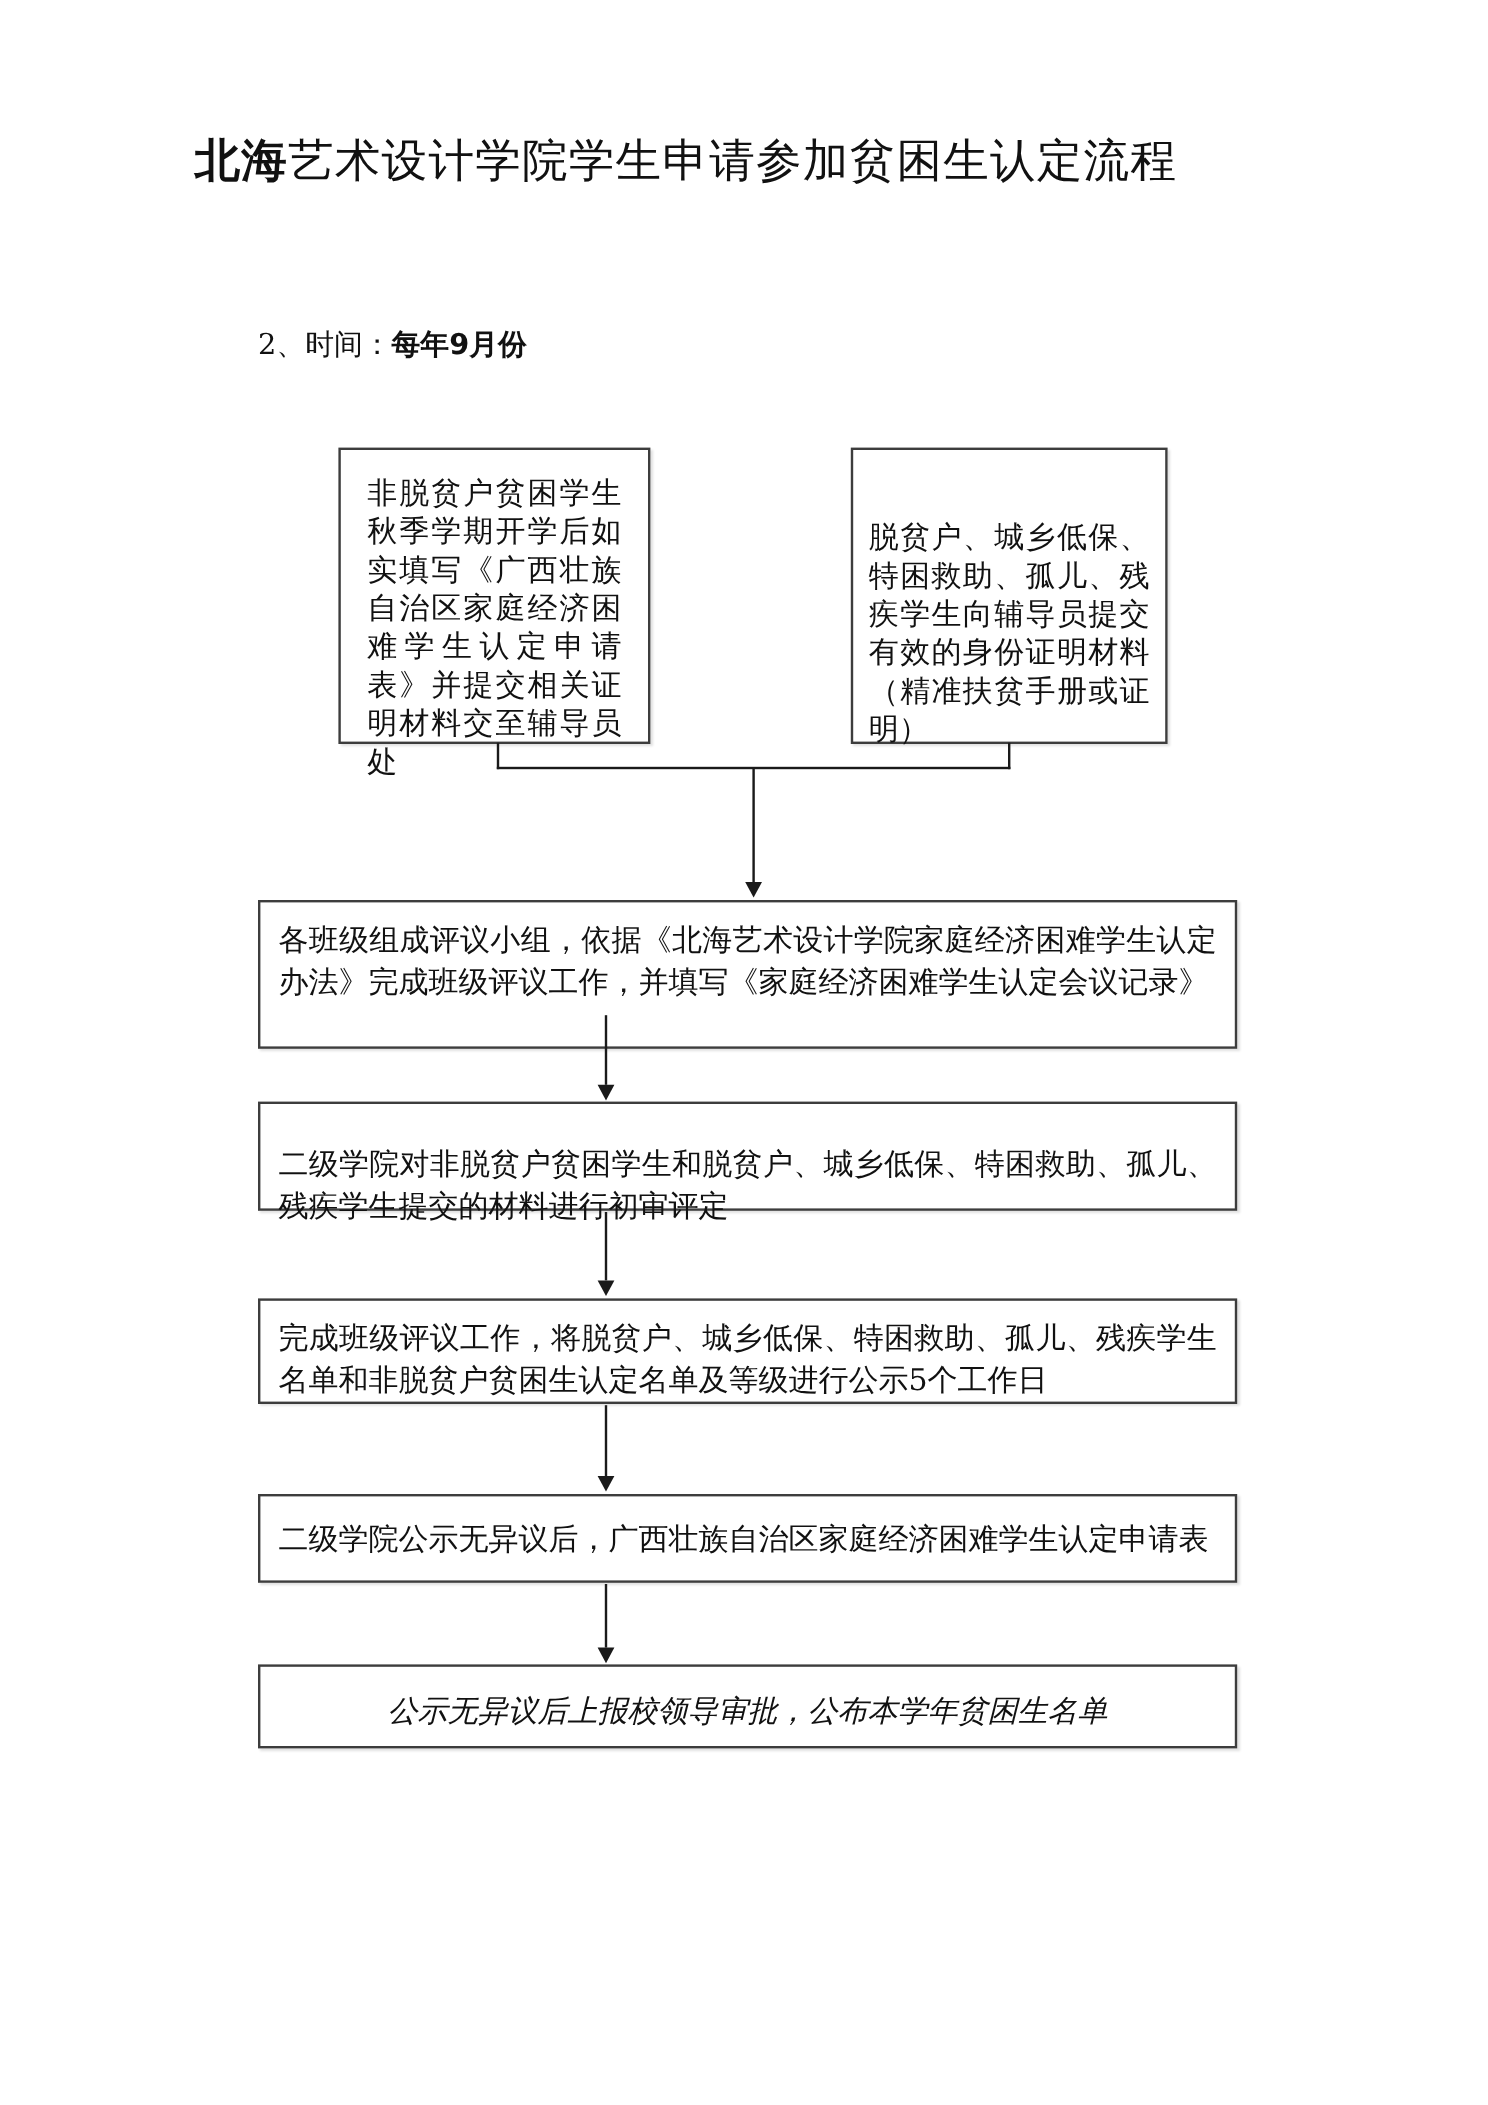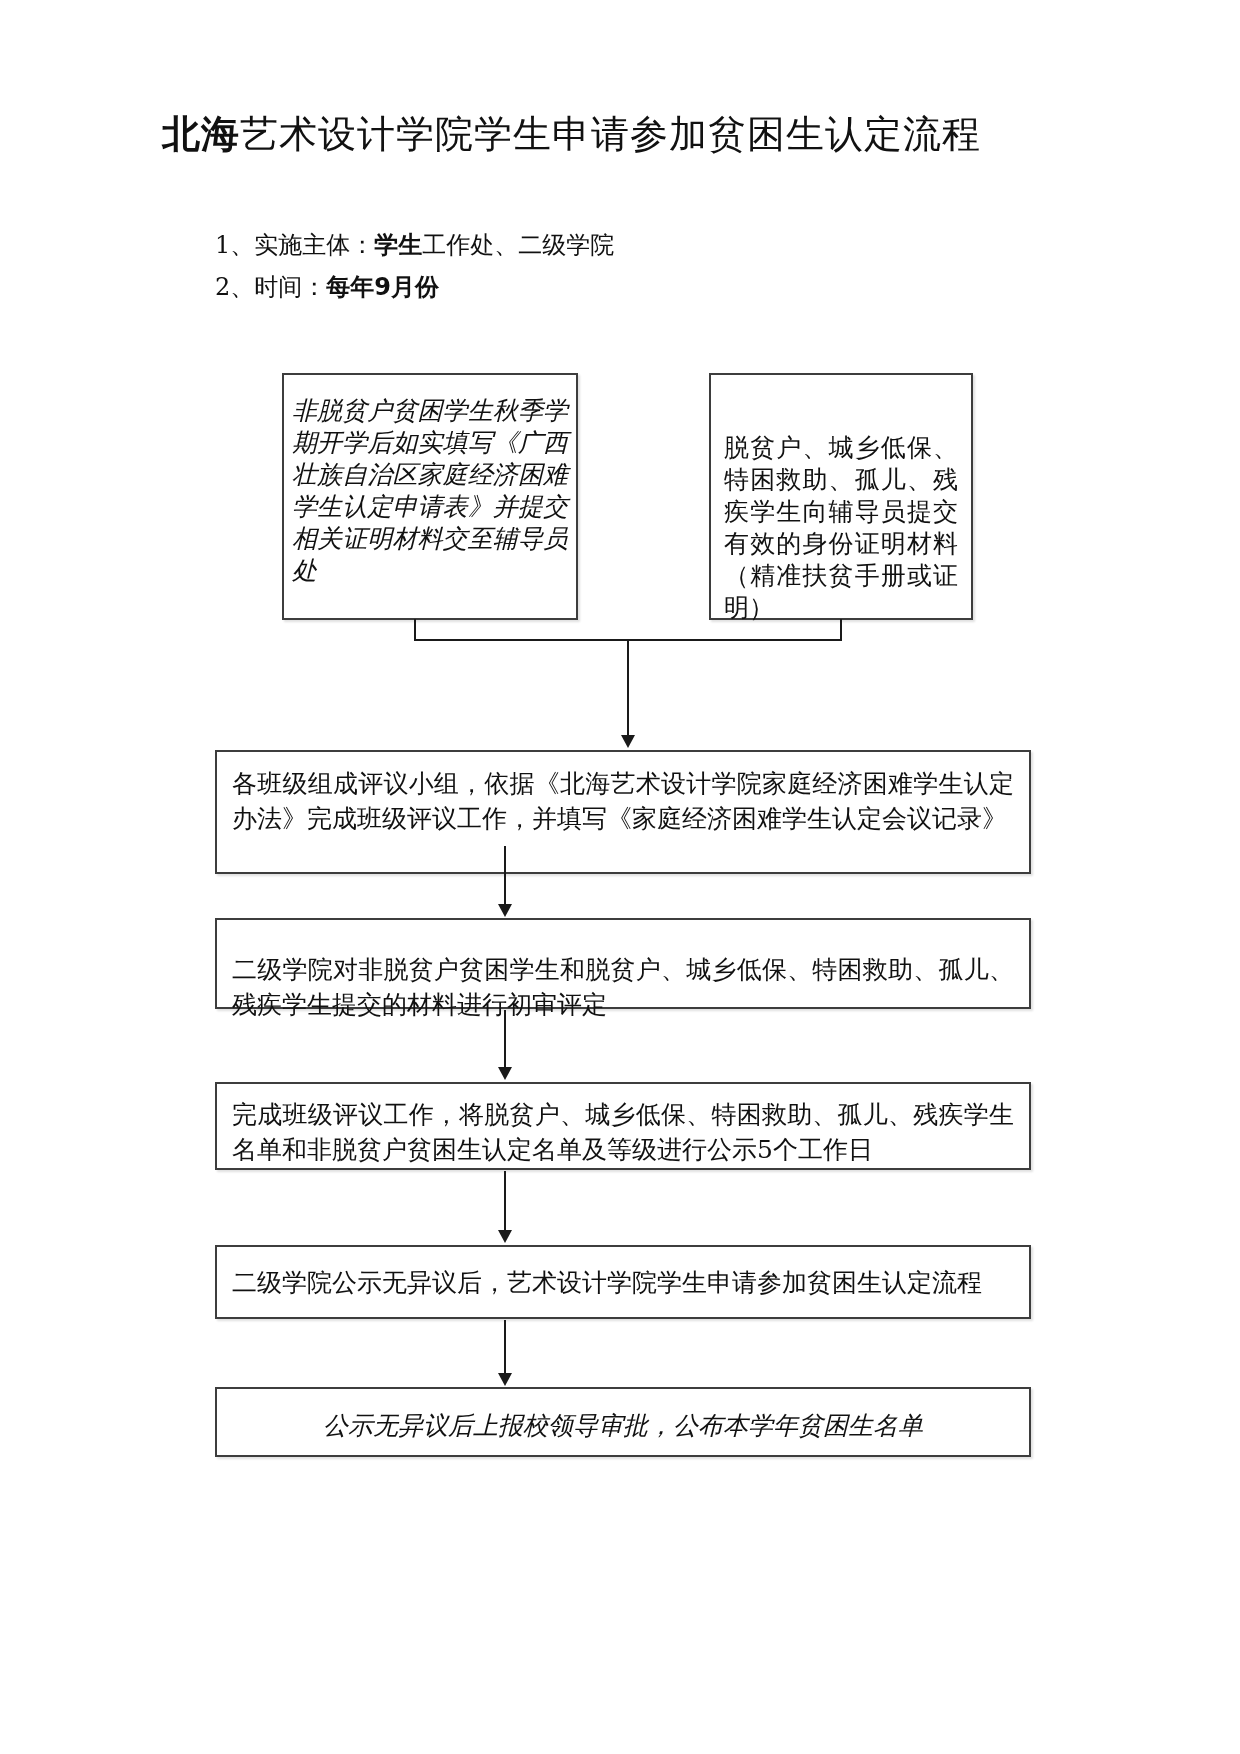--- a/index.html
+++ b/index.html
@@ -42,7 +42,6 @@
 
   <h1 class="title"><span class="tb">北海</span><span>艺术设计学院学生申请参加贫困生认定流程</span></h1>
 
-  <div class="note" style="top:229px;"><span>1、</span><span>实施主体：</span><span class="nb">学生</span><span>工作处、二级学院</span></div>
 
   <div class="note" style="top:271px;"><span>2、</span><span>时间：</span><span class="nb">每年9月份</span><span></span></div>
 

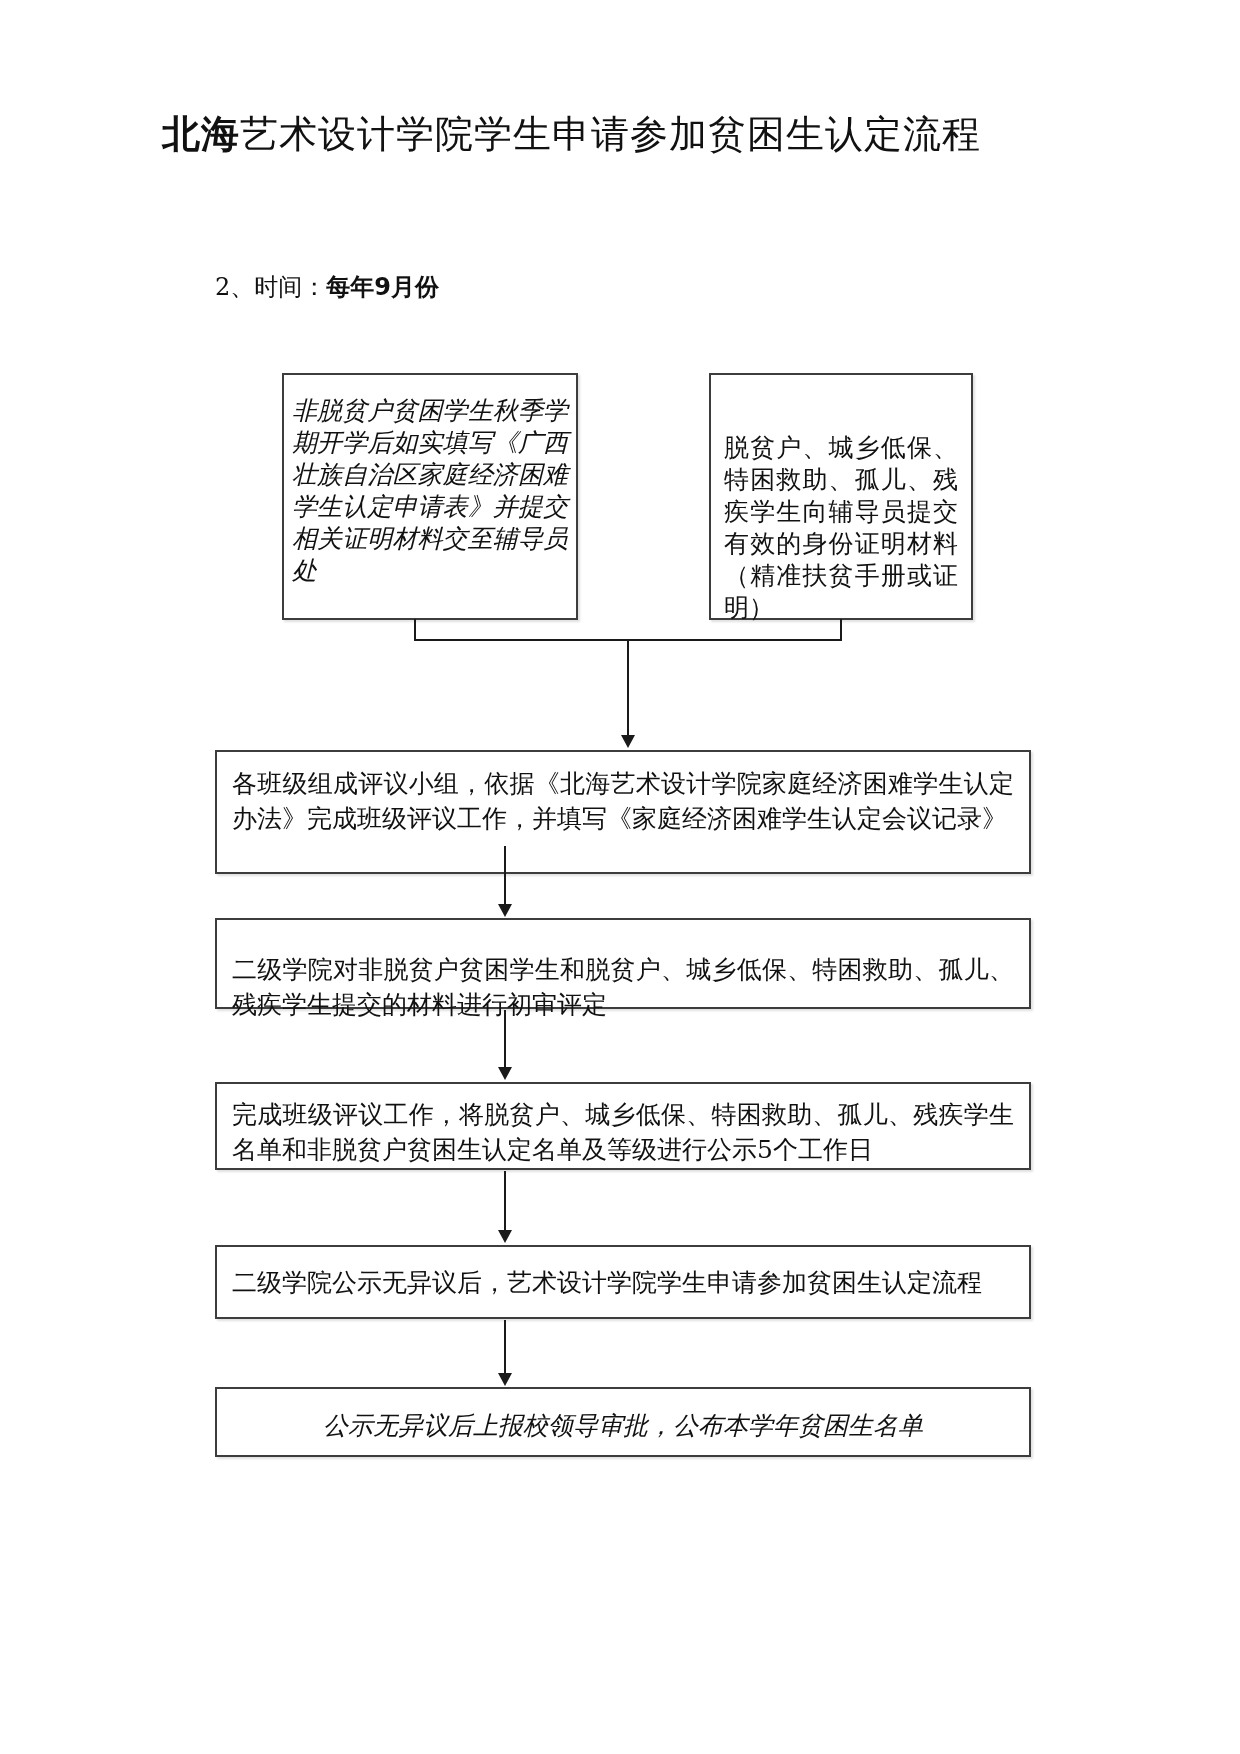--- a/index.html
+++ b/index.html
@@ -45,7 +45,7 @@
 
   <div class="note" style="top:271px;"><span>2、</span><span>时间：</span><span class="nb">每年9月份</span><span></span></div>
 
-  <div class="fbox" style="left:282px; top:373px; width:296px; height:247px; padding:20px 8px;font-style:italic;">非脱贫户贫困学生秋季学期开学后如实填写《广西壮族自治区家庭经济困难学生认定申请表》并提交相关证明材料交至辅导员处</div>
+  <div class="fbox" style="left:282px; top:373px; width:260px; height:247px; padding:20px 22px;">非脱贫户贫困学生秋季学期开学后如实填写《广西壮族自治区家庭经济困难学生认定申请表》并提交相关证明材料交至辅导员处</div>
 
   <div class="fbox" style="left:709px; top:373px; width:264px; height:247px; padding:57px 13px 12px;">脱贫户、城乡低保、特困救助、孤儿、残疾学生向辅导员提交有效的身份证明材料（精准扶贫手册或证明）</div>
 

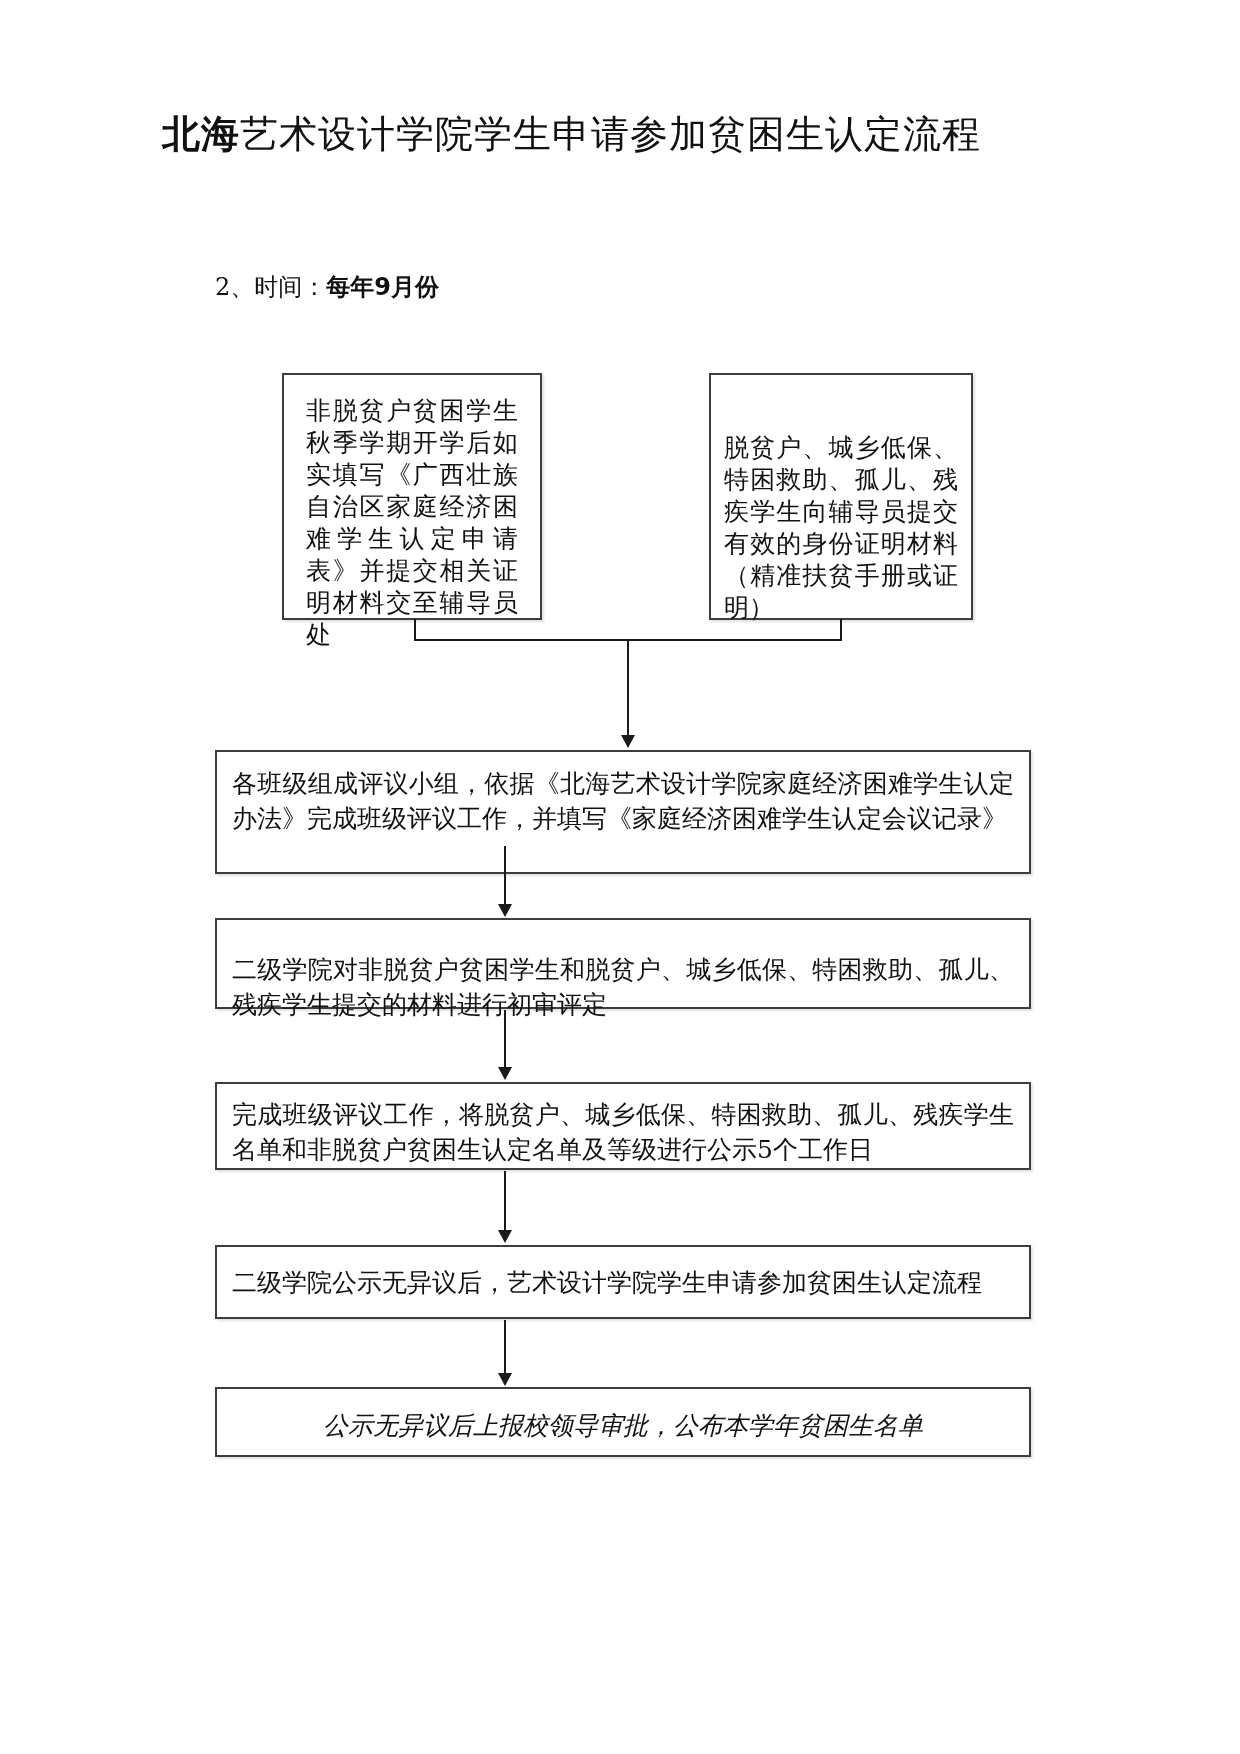--- a/index.html
+++ b/index.html
@@ -66,7 +66,7 @@
 
   <div class="arrow" style="left:504px; top:1171px; height:59px;"></div>
 
-  <div class="fbox wide" style="left:215px; top:1245px; width:816px; height:74px; padding:18px 15px;">二级学院公示无异议后，艺术设计学院学生申请参加贫困生认定流程</div>
+  <div class="fbox wide" style="left:215px; top:1245px; width:816px; height:74px; padding:18px 15px;">二级学院公示无异议后，广西壮族自治区家庭经济困难学生认定申请表</div>
 
   <div class="arrow" style="left:504px; top:1320px; height:53px;"></div>
 

